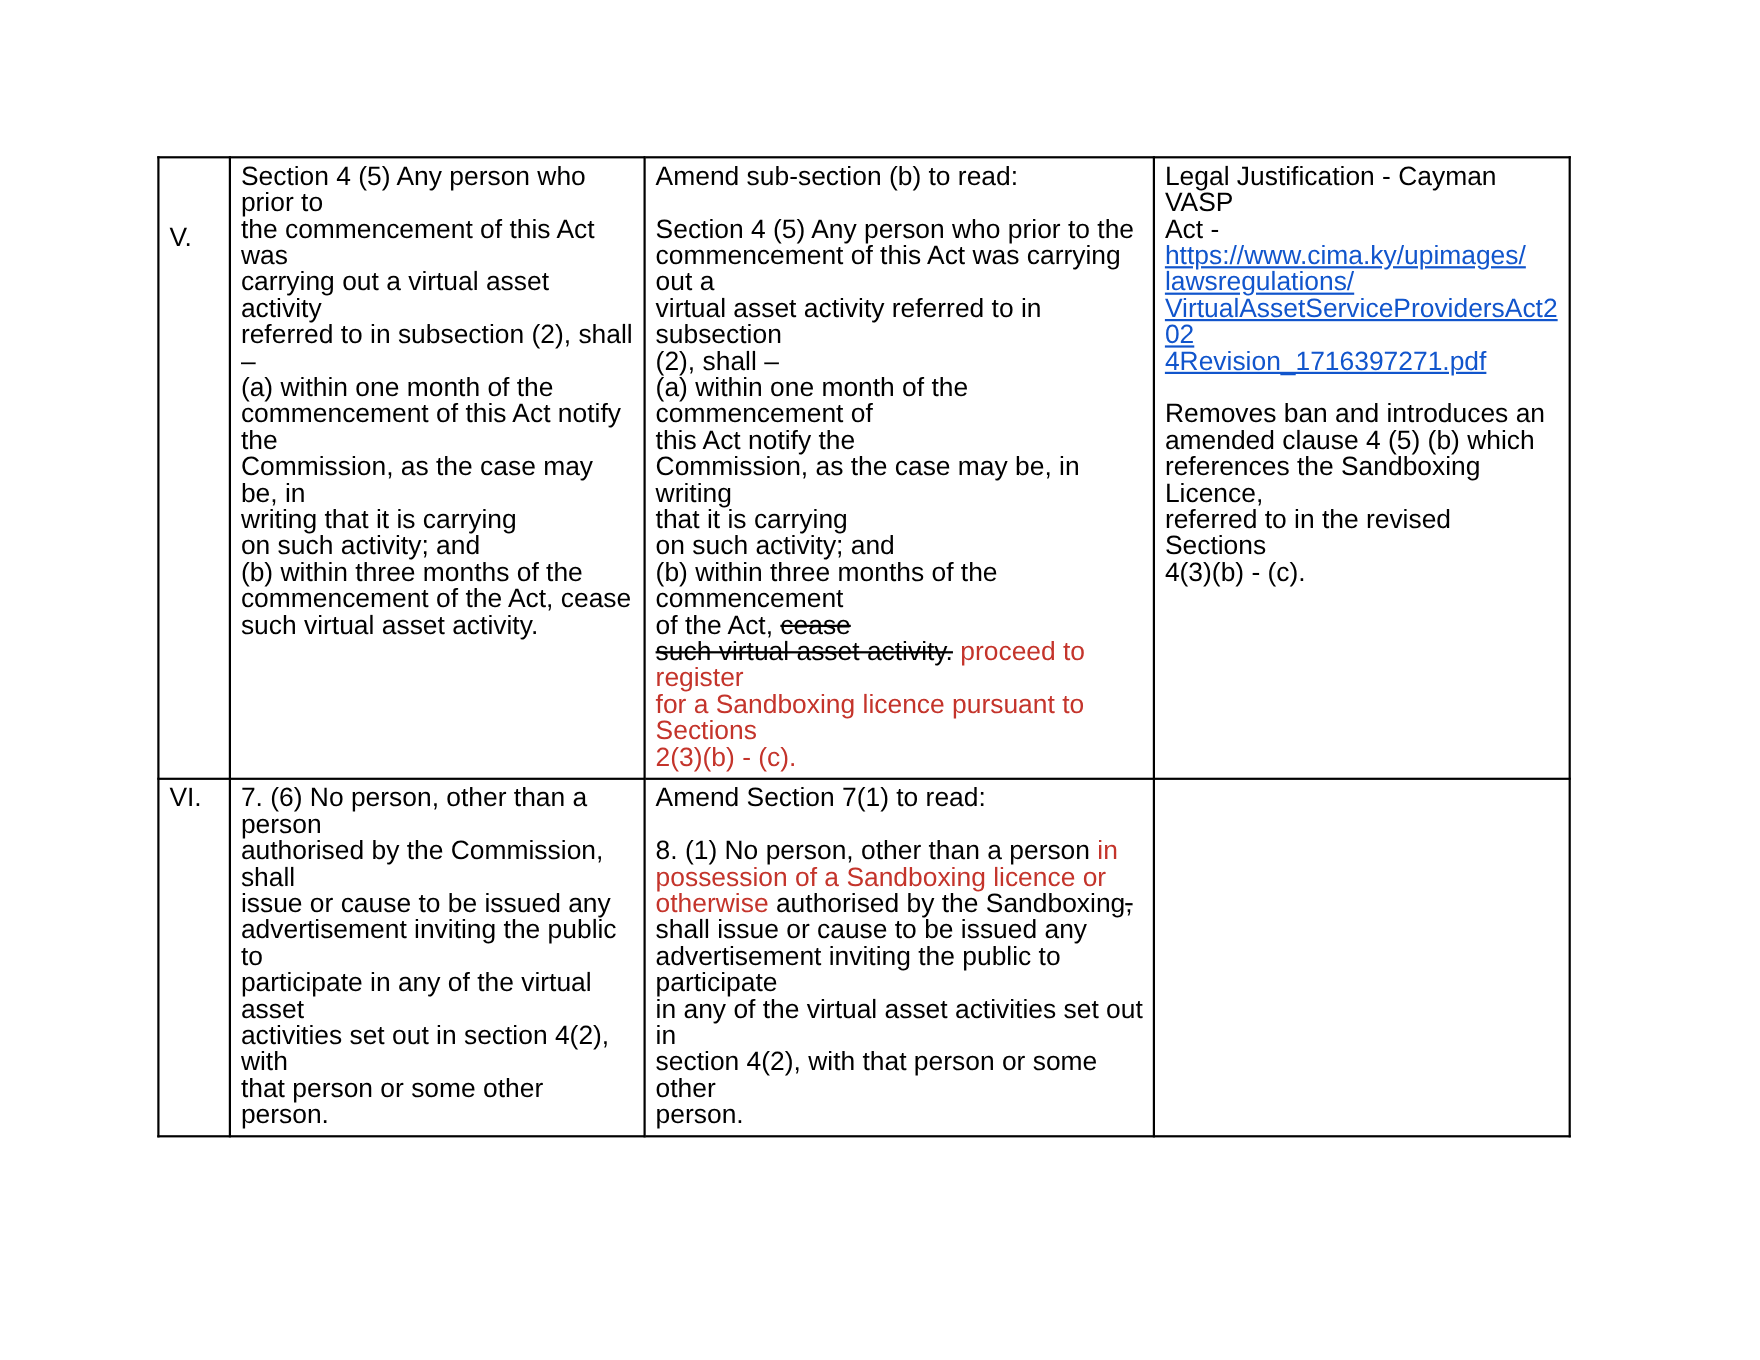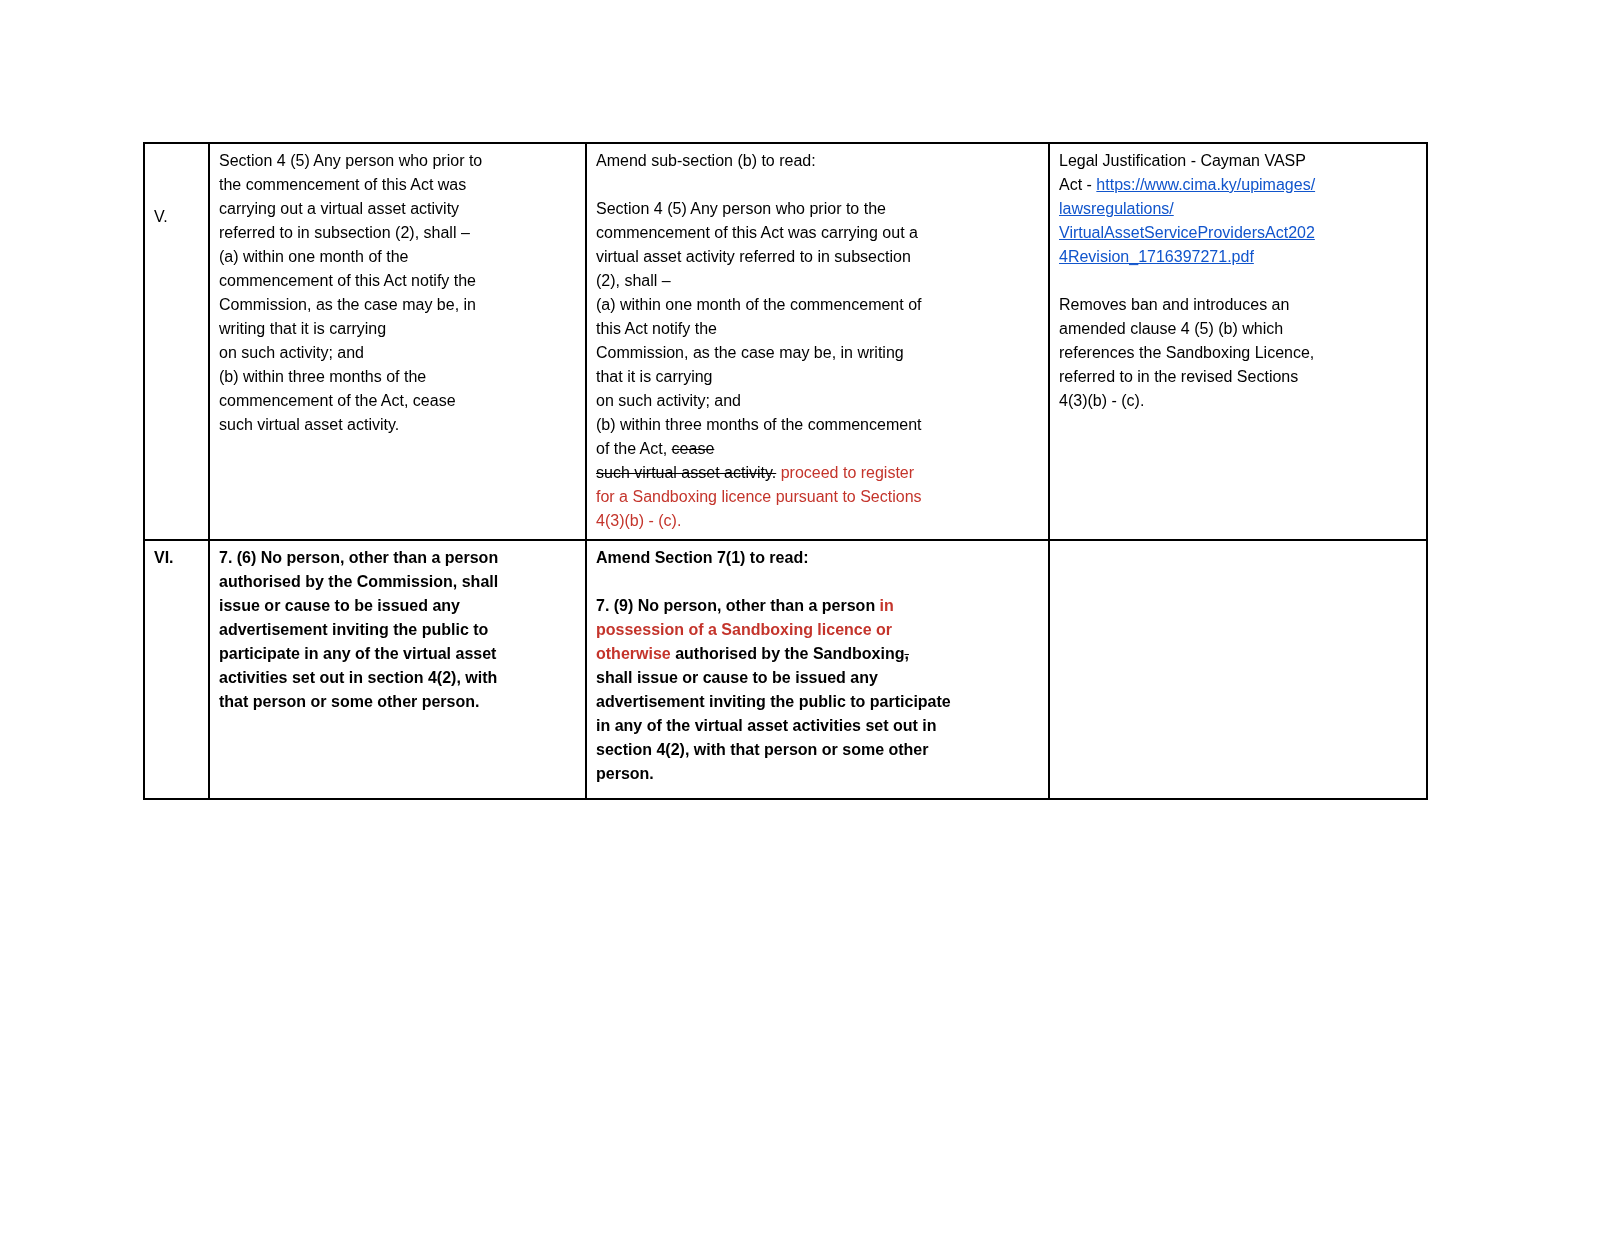--- a/index.html
+++ b/index.html
@@ -38,7 +38,7 @@
     border: 2px solid var(--border);
     vertical-align: top;
     padding: 5px 9px 6px 9px;
-    font-size: 16px;
+    font-size: 24px;
     line-height: 24px;
     white-space: pre-wrap;
     overflow-wrap: break-word;

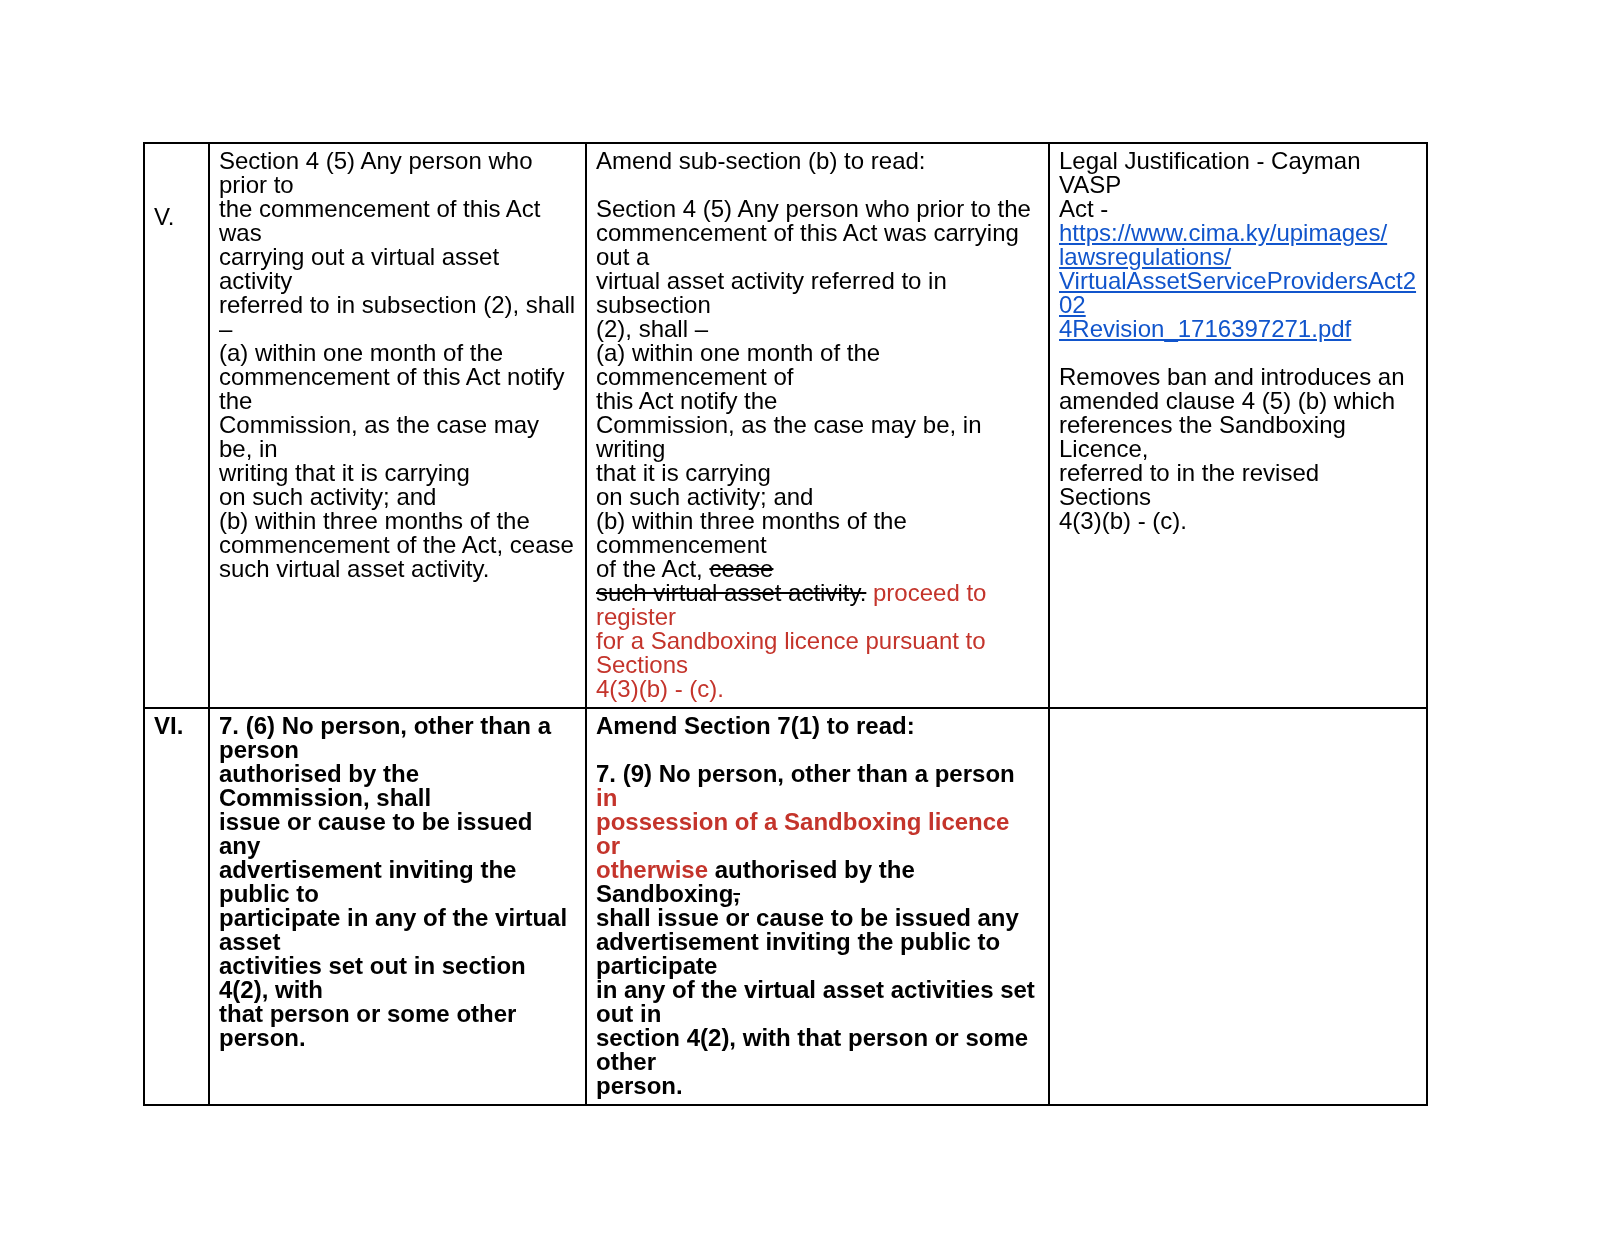--- a/index.html
+++ b/index.html
@@ -93,7 +93,7 @@
 of the Act, </span><span class="seg-strike">cease
 such virtual asset activity.</span><span class="seg-red"> proceed to register
 for a Sandboxing licence pursuant to Sections
-4(3)(b) - (c).</span></td>
+2(3)(b) - (c).</span></td>
         <td><span class="seg-n">Legal Justification - Cayman VASP
 Act - </span><a href="#" class="seg-link">https://www.cima.ky/upimages/
 lawsregulations/

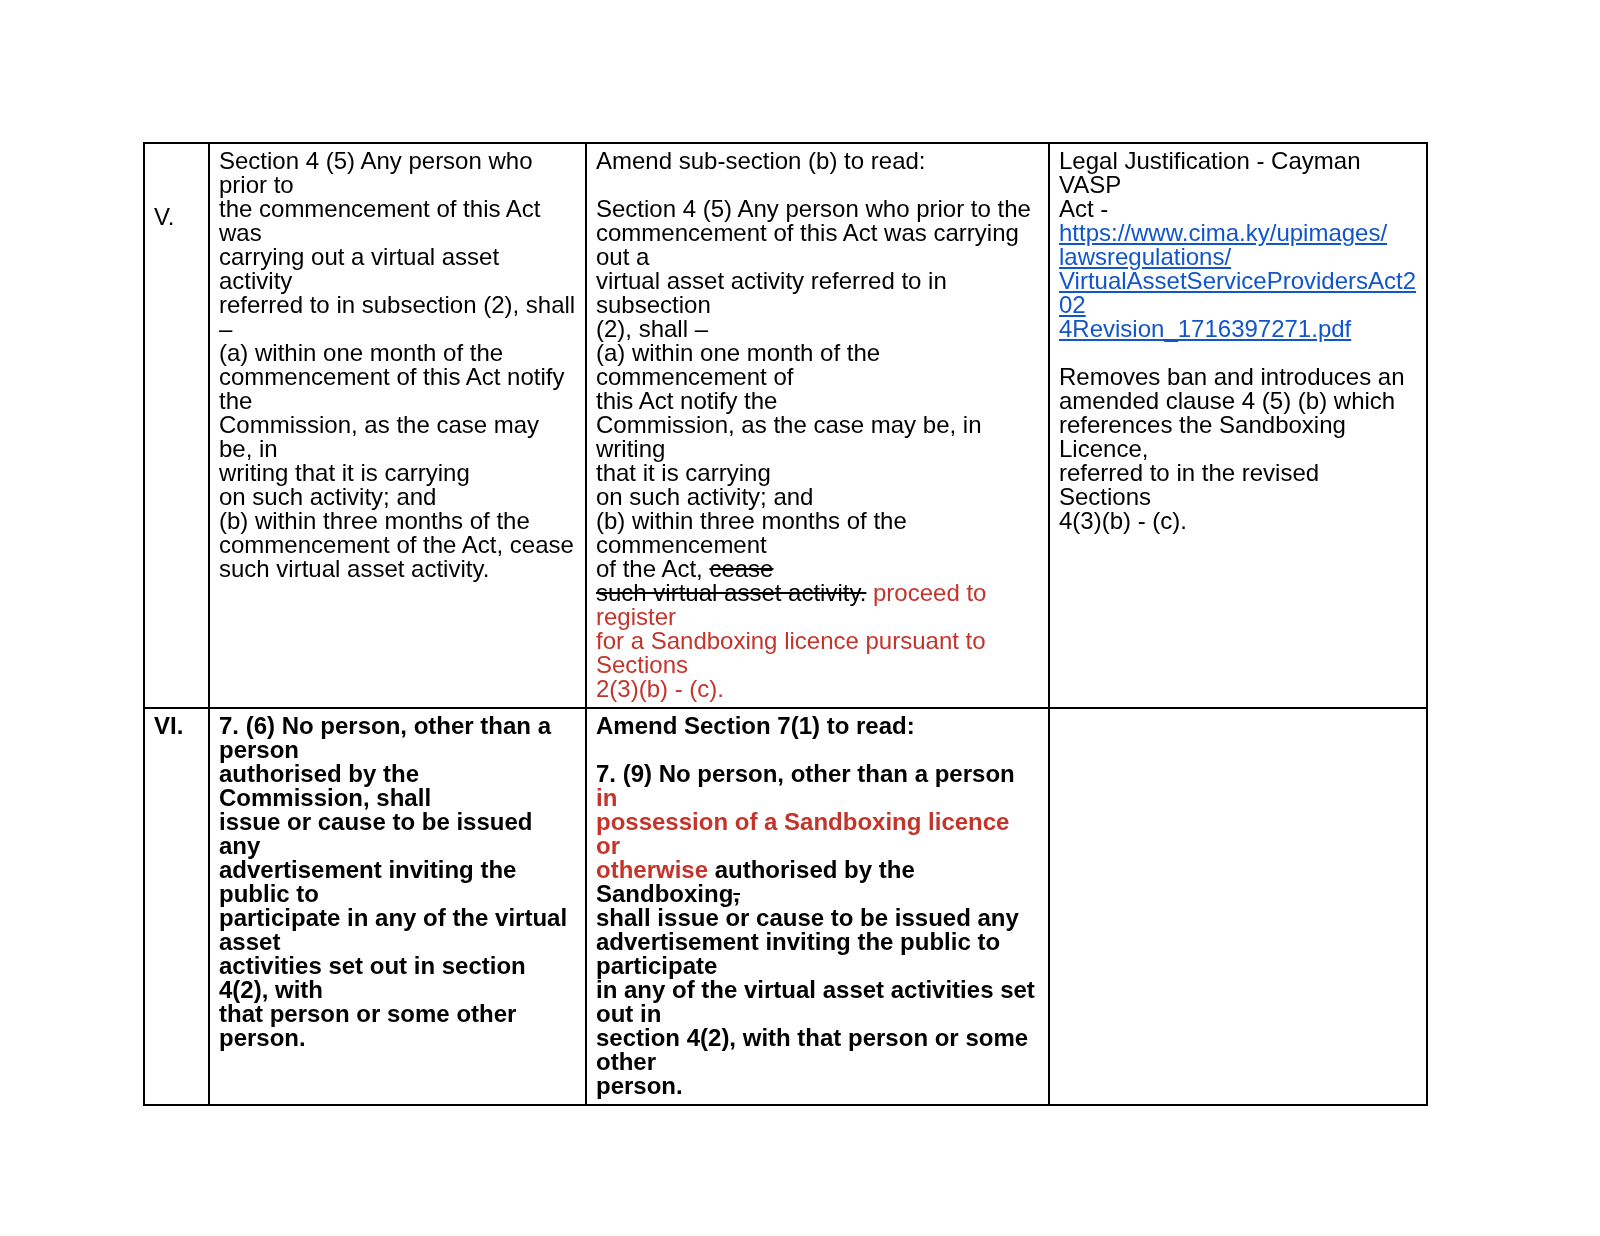--- a/index.html
+++ b/index.html
@@ -45,7 +45,7 @@
     color: var(--ink);
   }
   tr.row-v  { height: 395px; }
-  tr.row-vi { height: 259px; font-weight: bold; }
+  tr.row-vi { height: 259px; }
   td.numeral-offset { padding-top: 61px; }
   .seg-n      { color: var(--ink); }
   .seg-strike { color: var(--ink); text-decoration: line-through; }

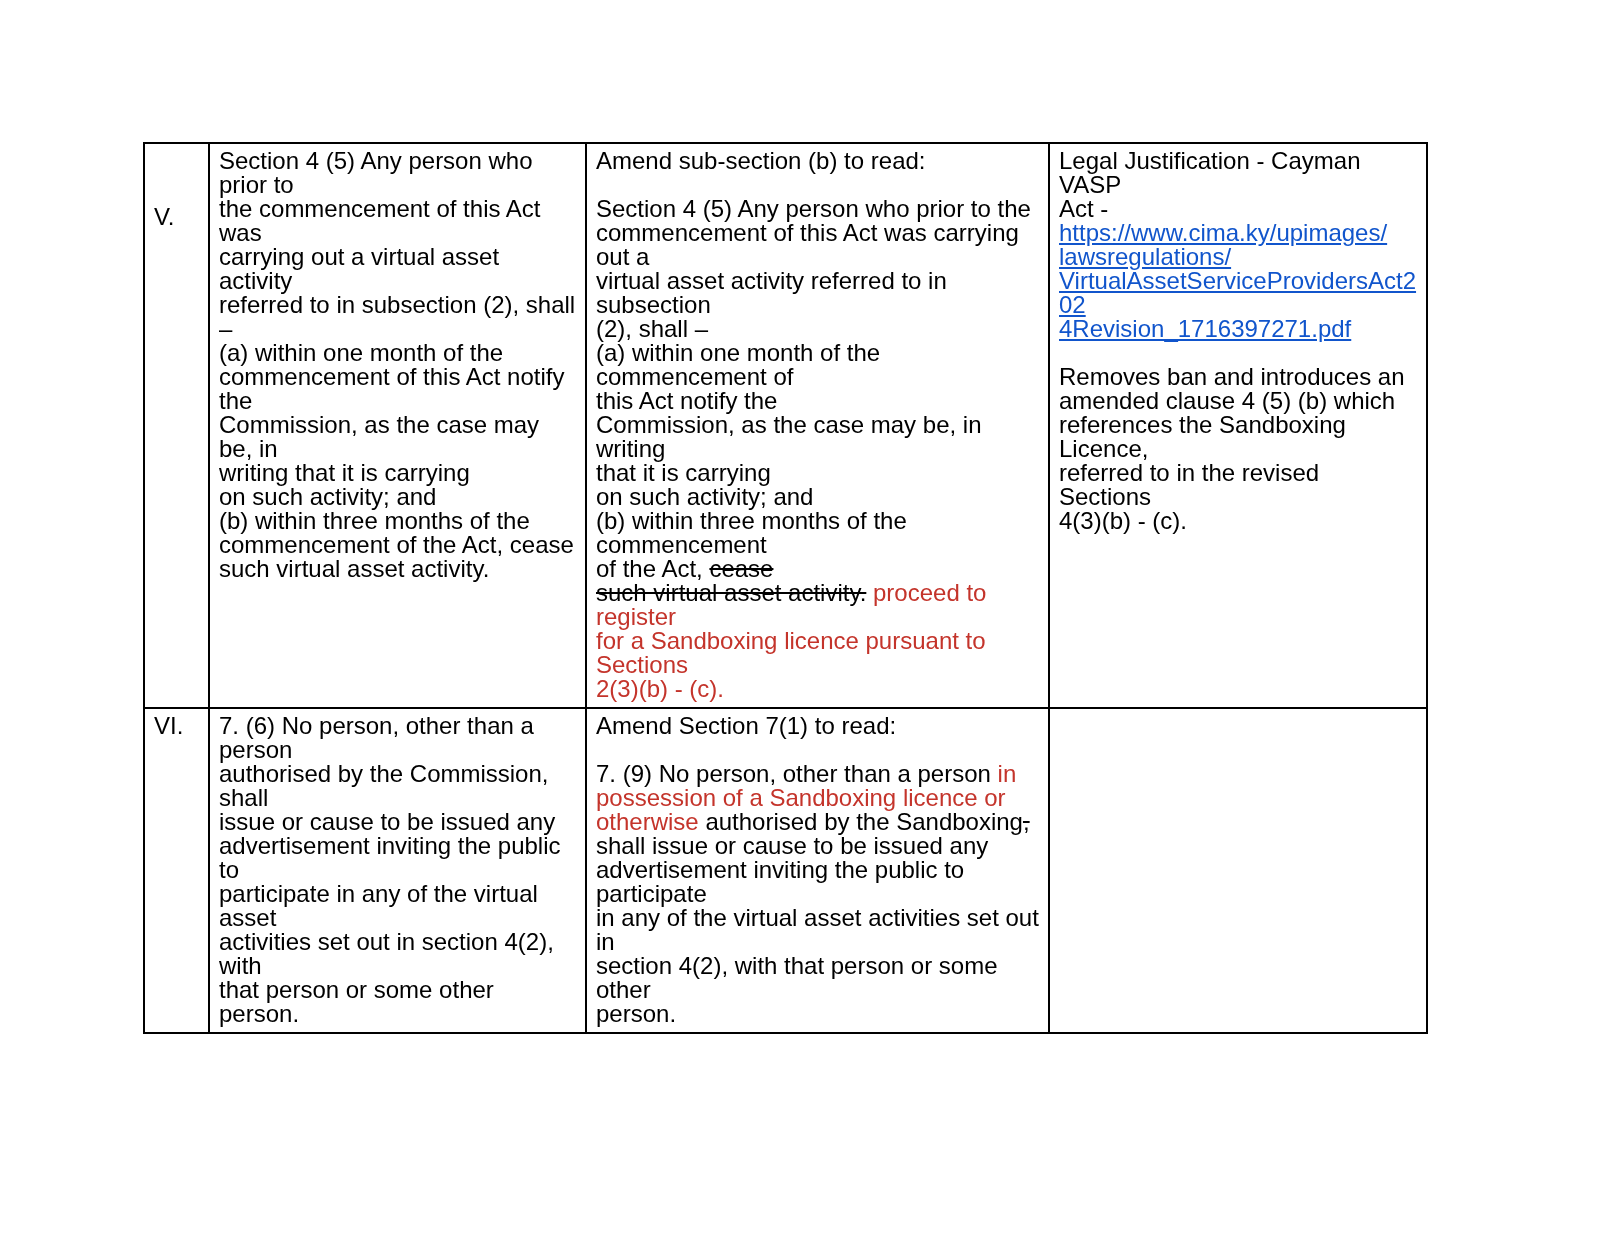--- a/index.html
+++ b/index.html
@@ -117,7 +117,7 @@
 that person or some other person.</span></td>
         <td><span class="seg-n">Amend Section 7(1) to read:
 
-7. (9) No person, other than a person </span><span class="seg-red">in
+8. (1) No person, other than a person </span><span class="seg-red">in
 possession of a Sandboxing licence or
 otherwise</span><span class="seg-n"> authorised by the Sandboxing</span><span class="seg-strike">,</span><span class="seg-n">
 shall issue or cause to be issued any

